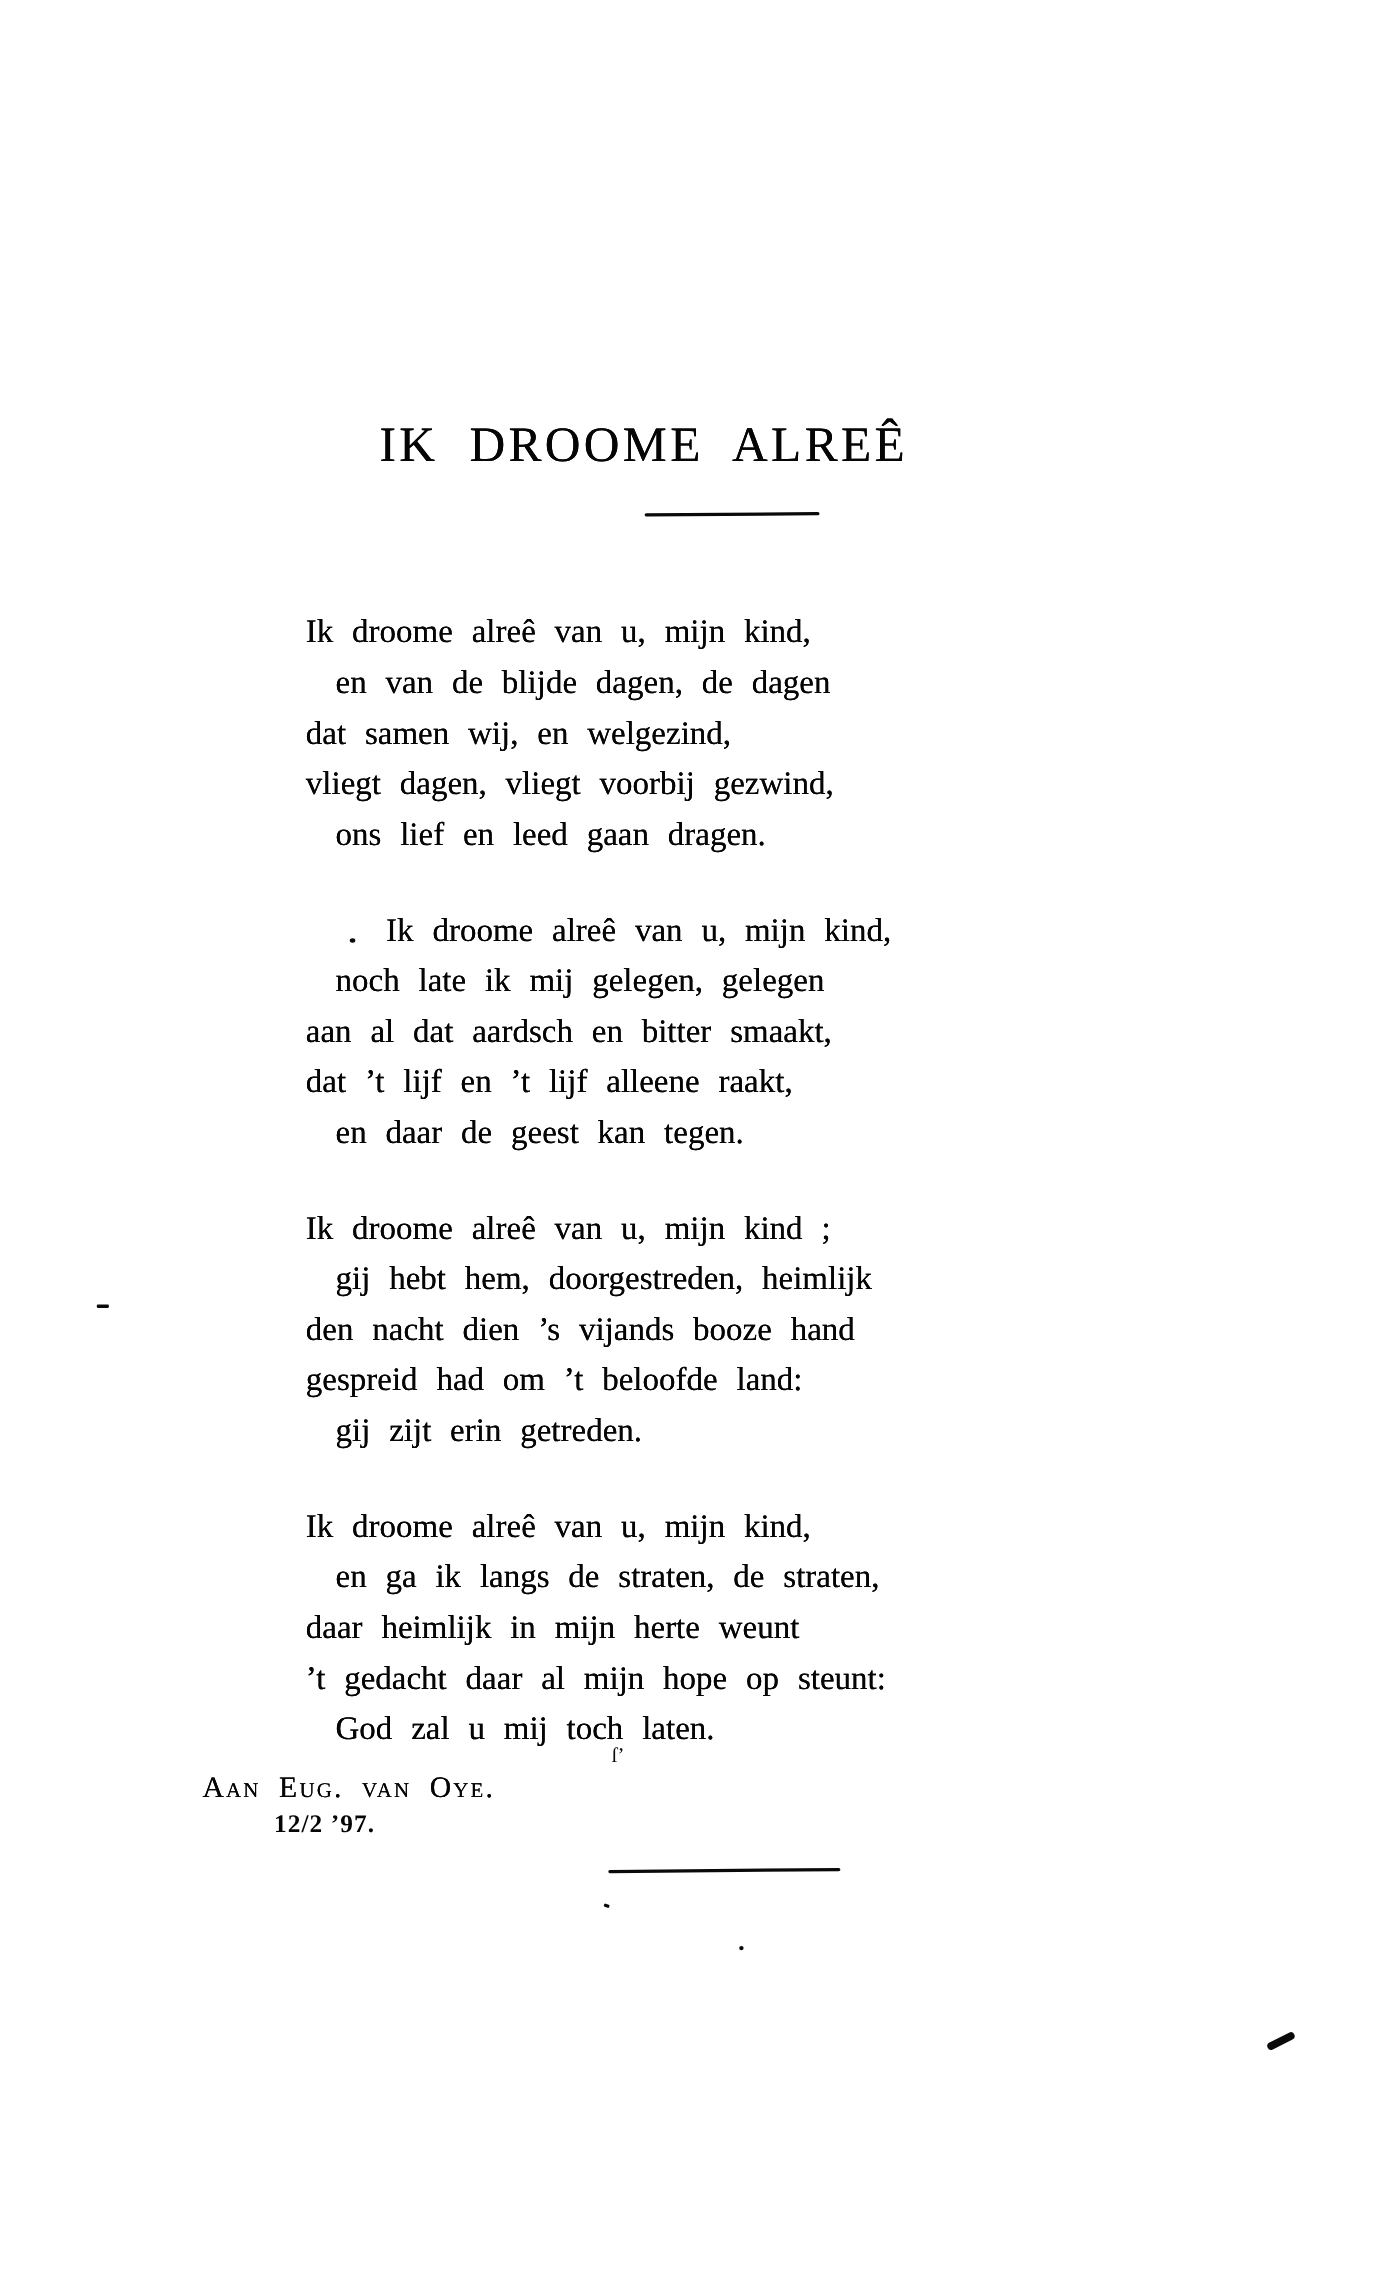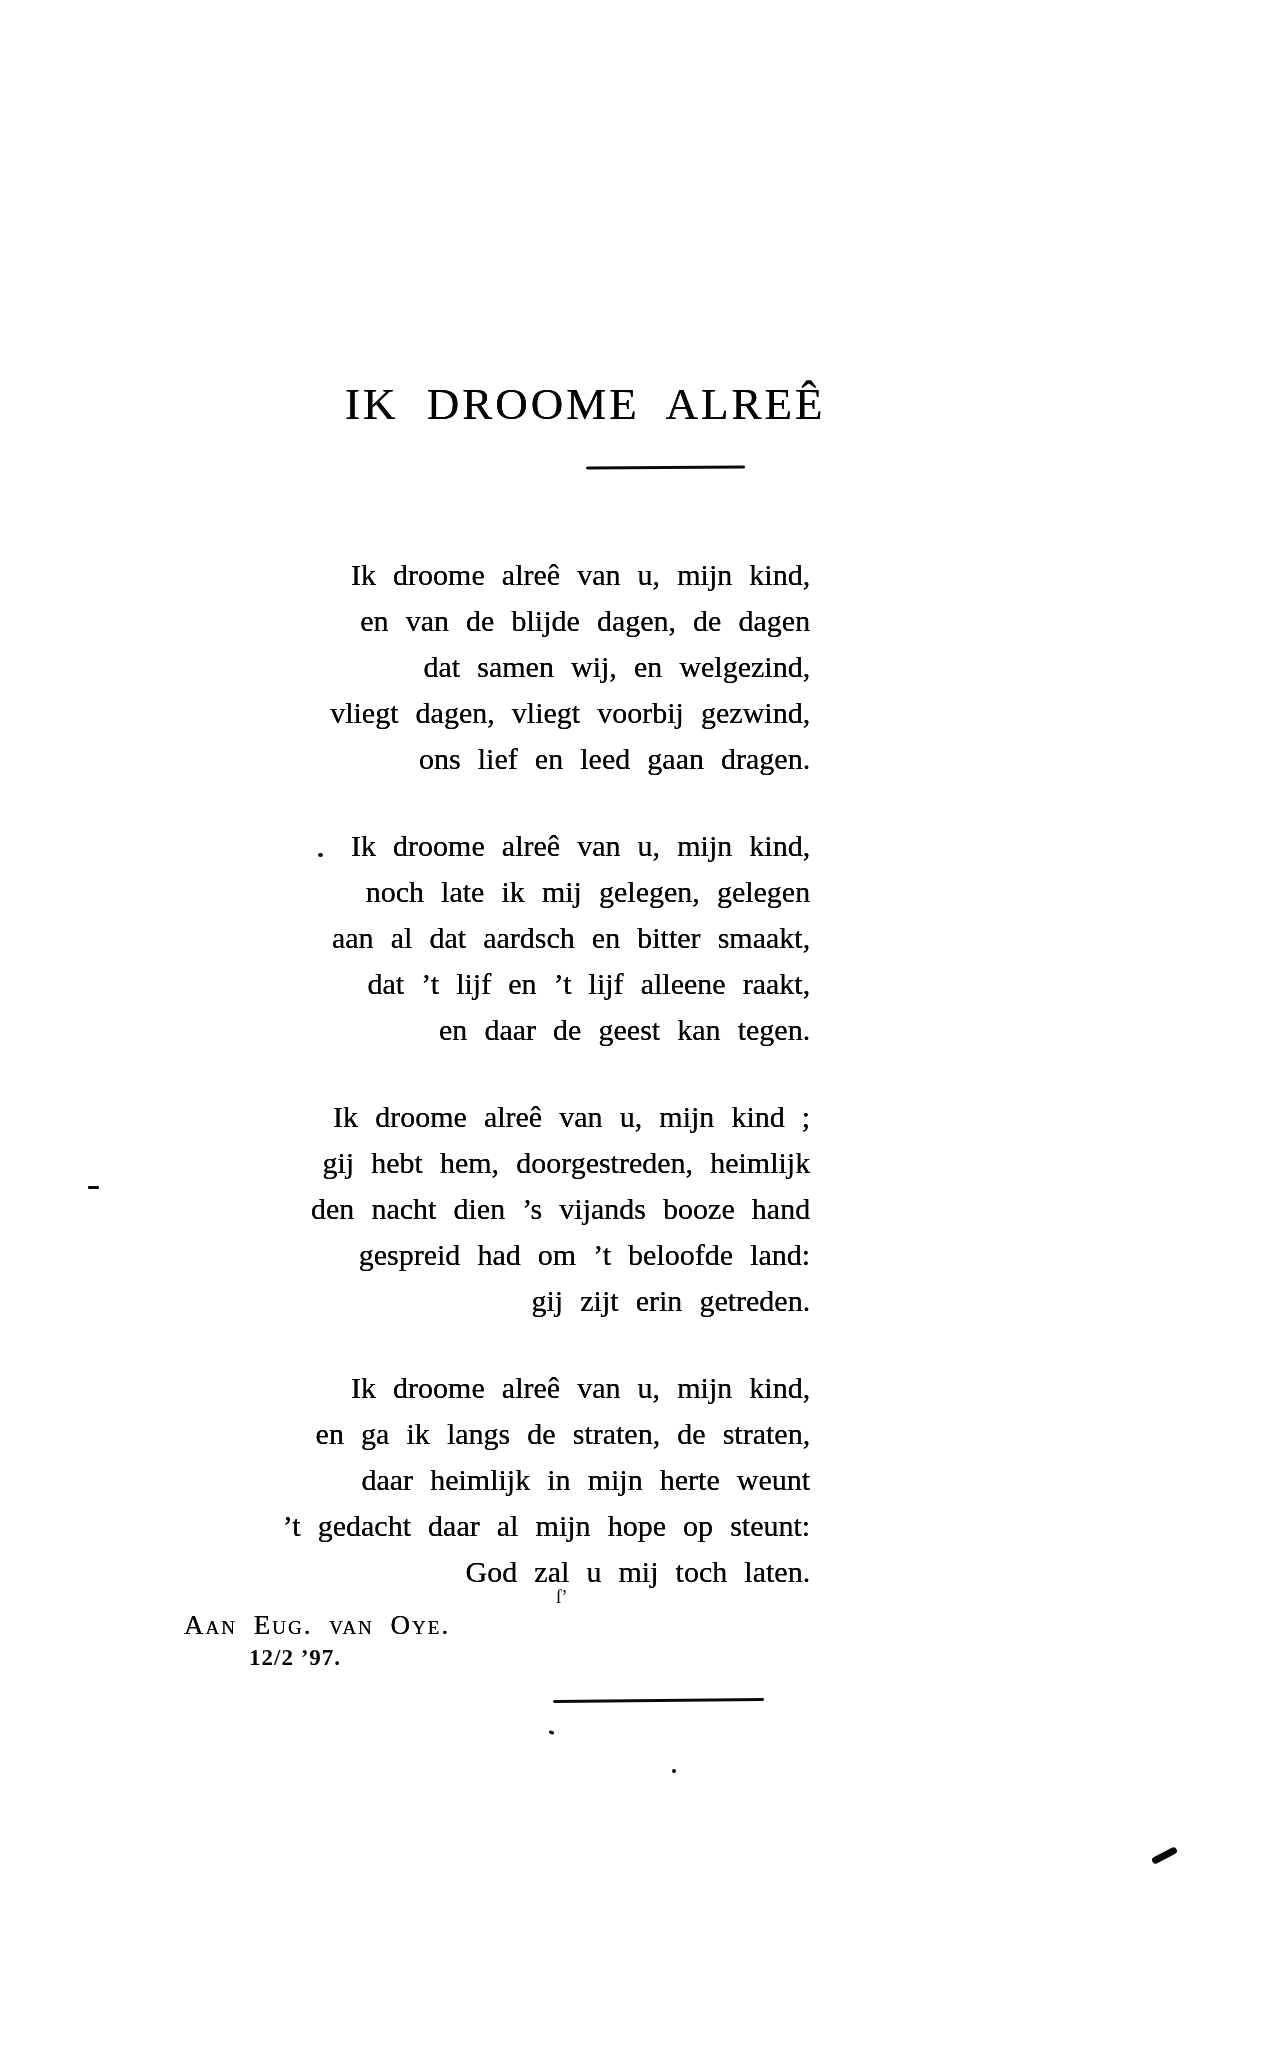--- a/index.html
+++ b/index.html
@@ -30,7 +30,7 @@
     word-spacing:0.32em;white-space:nowrap;
     text-shadow:0 0 0.5px #000;
   }
-  .stanza{margin-bottom:41px;text-align:right;}
+  .stanza{margin-bottom:41px;}
   .line{position:relative;}
   .line.i0{margin-left:0;}
   .line.i1{margin-left:27px;}

